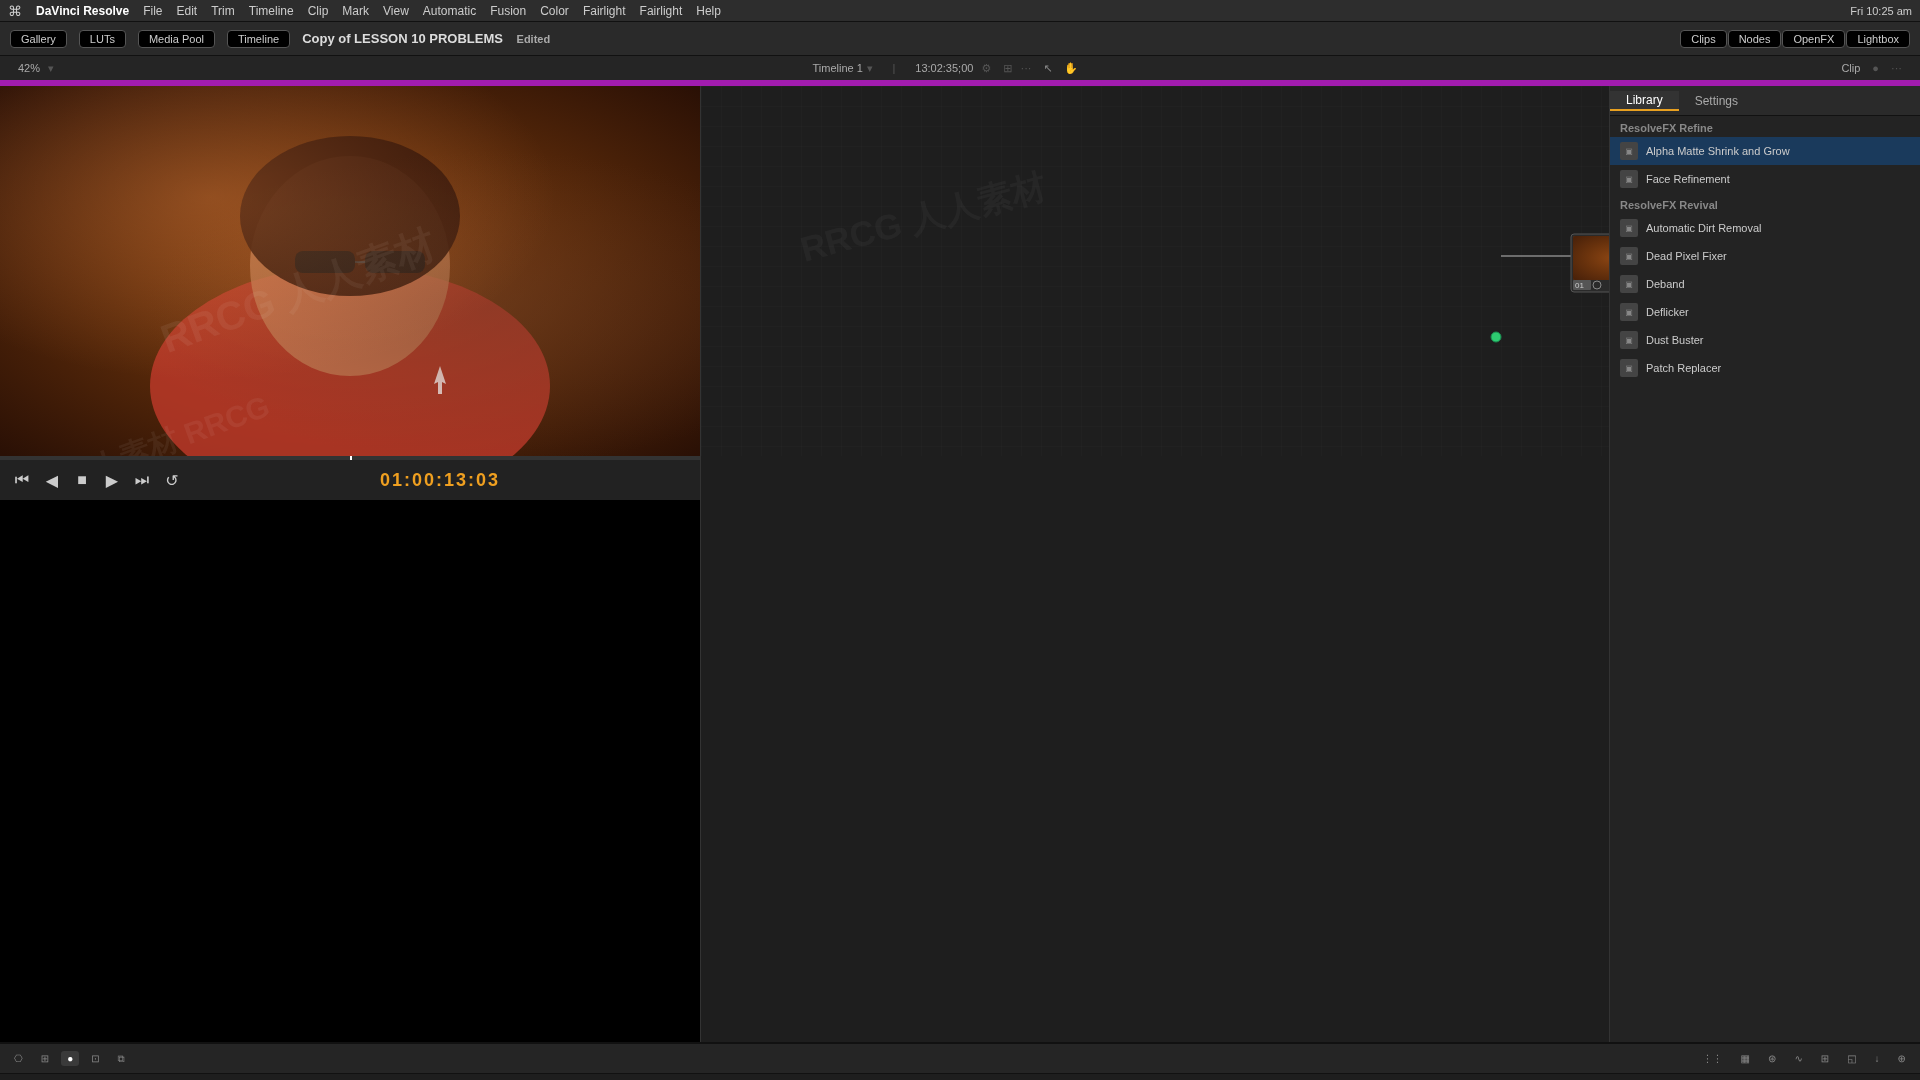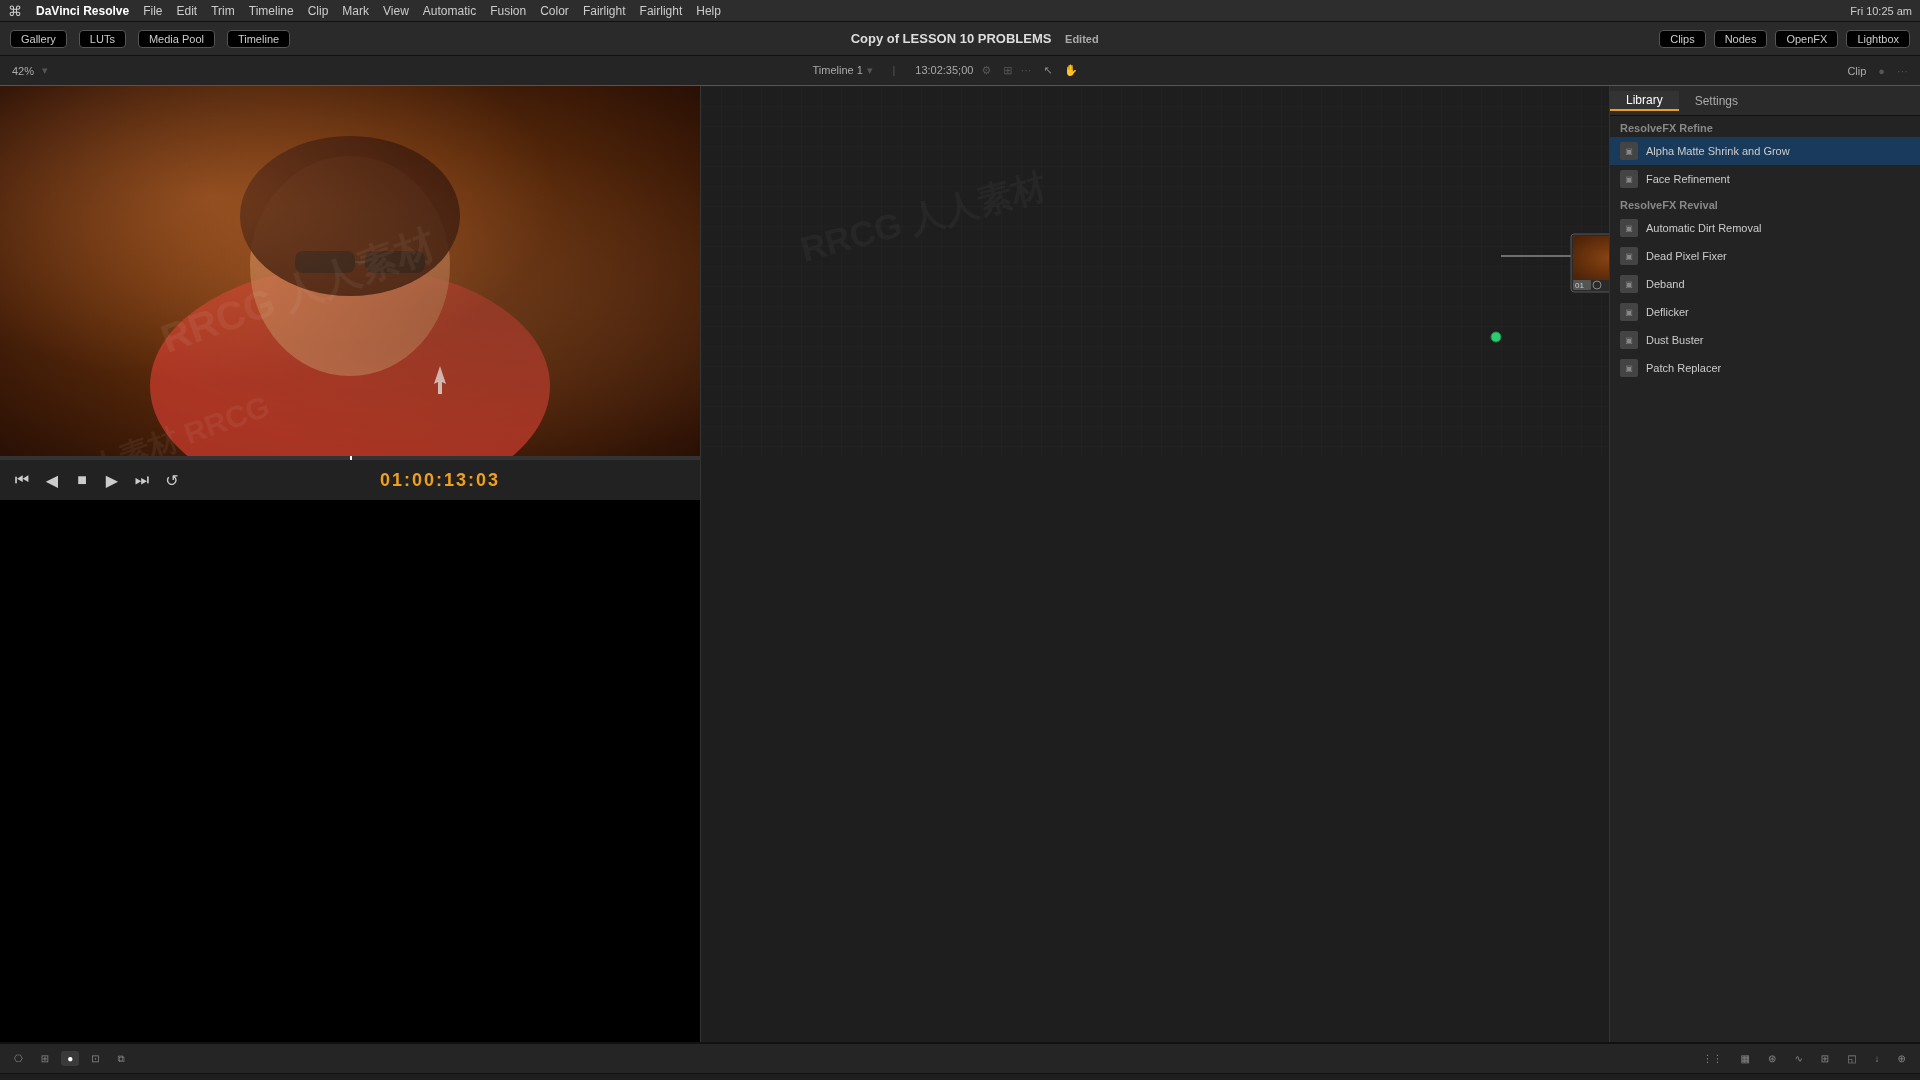--- a/index.html
+++ b/index.html
@@ -48,7 +48,7 @@
       cursor: pointer;
       display: flex; align-items: center; gap: 4px;
     }
-    .toolbar-center { flex: 1; text-align: center; font-size: 13px; font-weight: 600; color: #ddd; }
+    .toolbar-center { flex: 1; font-size: 13px; font-weight: 600; color: #ddd; }
     .toolbar-right { display: flex; align-items: center; gap: 8px; }
     .edited-badge { color: #aaa; font-size: 11px; }
 

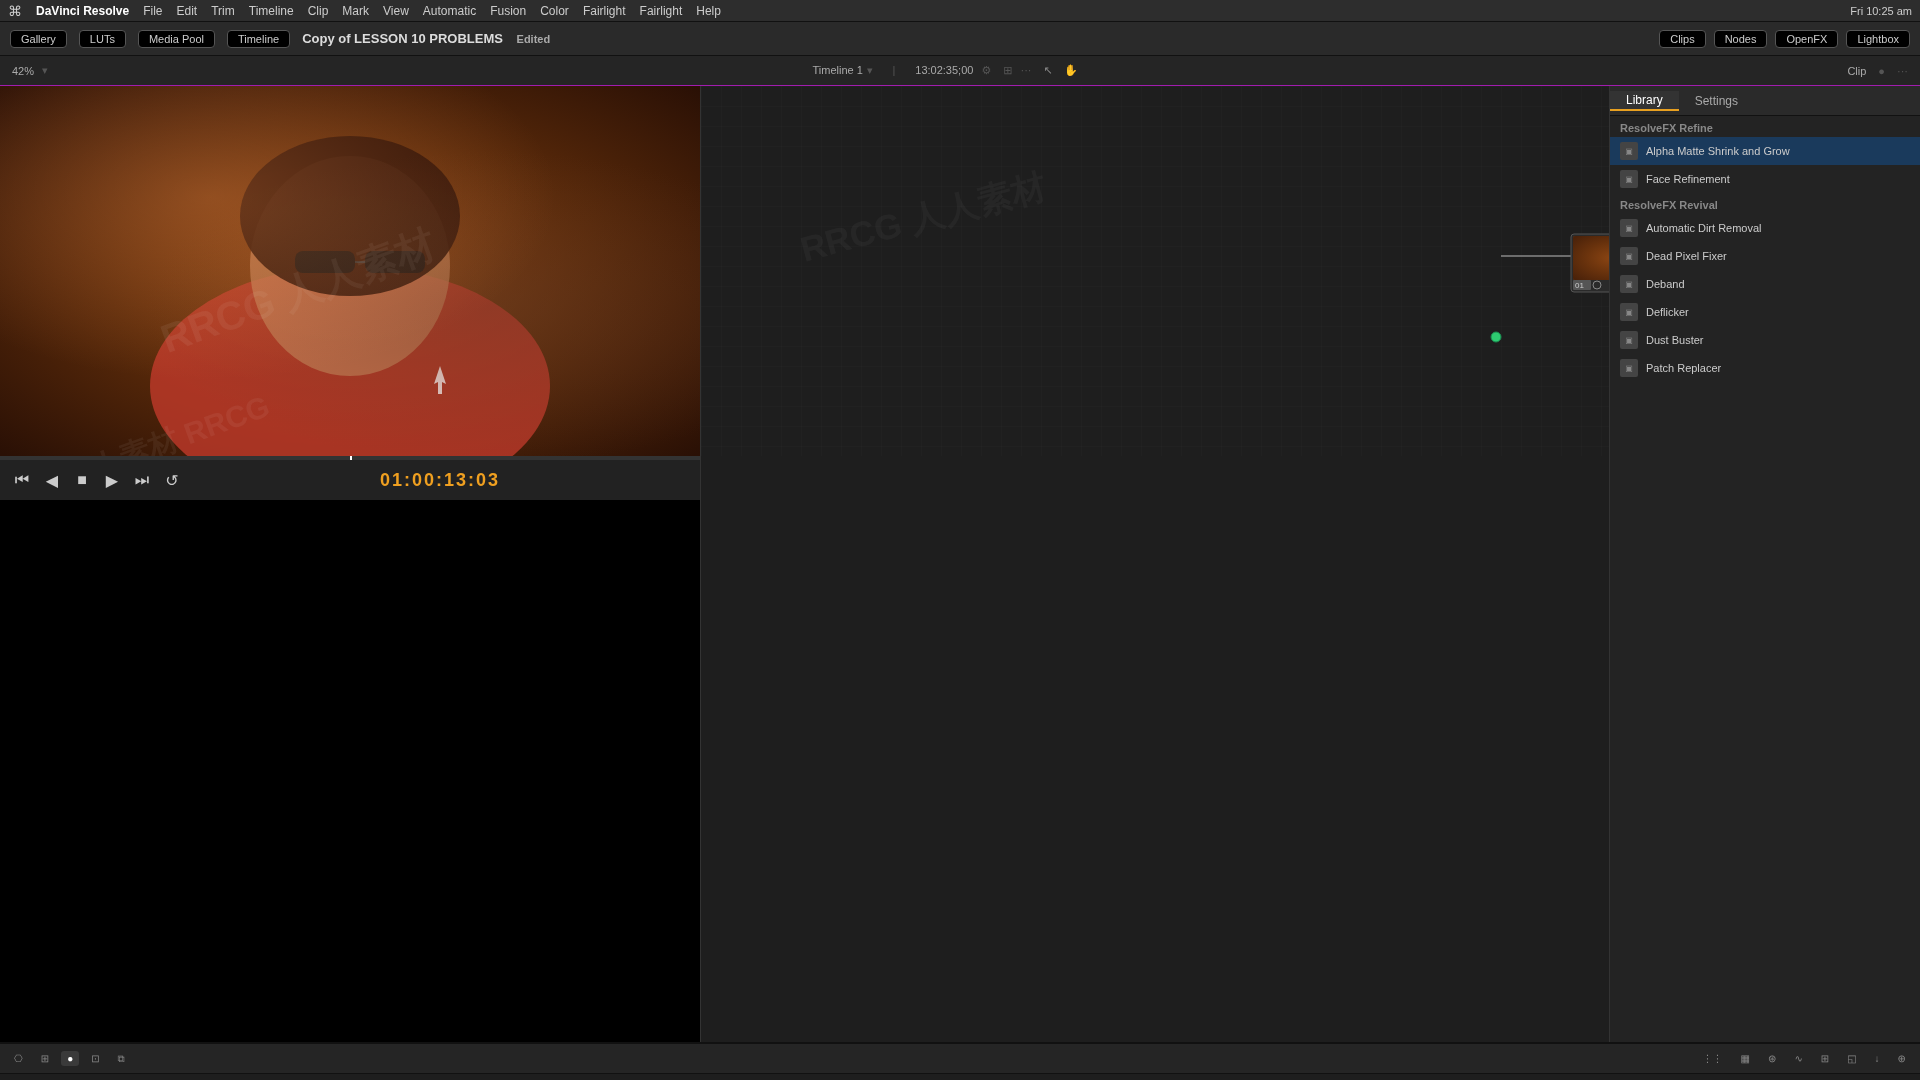--- a/index.html
+++ b/index.html
@@ -49,7 +49,7 @@
       display: flex; align-items: center; gap: 4px;
     }
     .toolbar-center { flex: 1; font-size: 13px; font-weight: 600; color: #ddd; }
-    .toolbar-right { display: flex; align-items: center; gap: 8px; }
+    .toolbar-right { display: flex; align-items: center; gap: 1px; }
     .edited-badge { color: #aaa; font-size: 11px; }
 
     

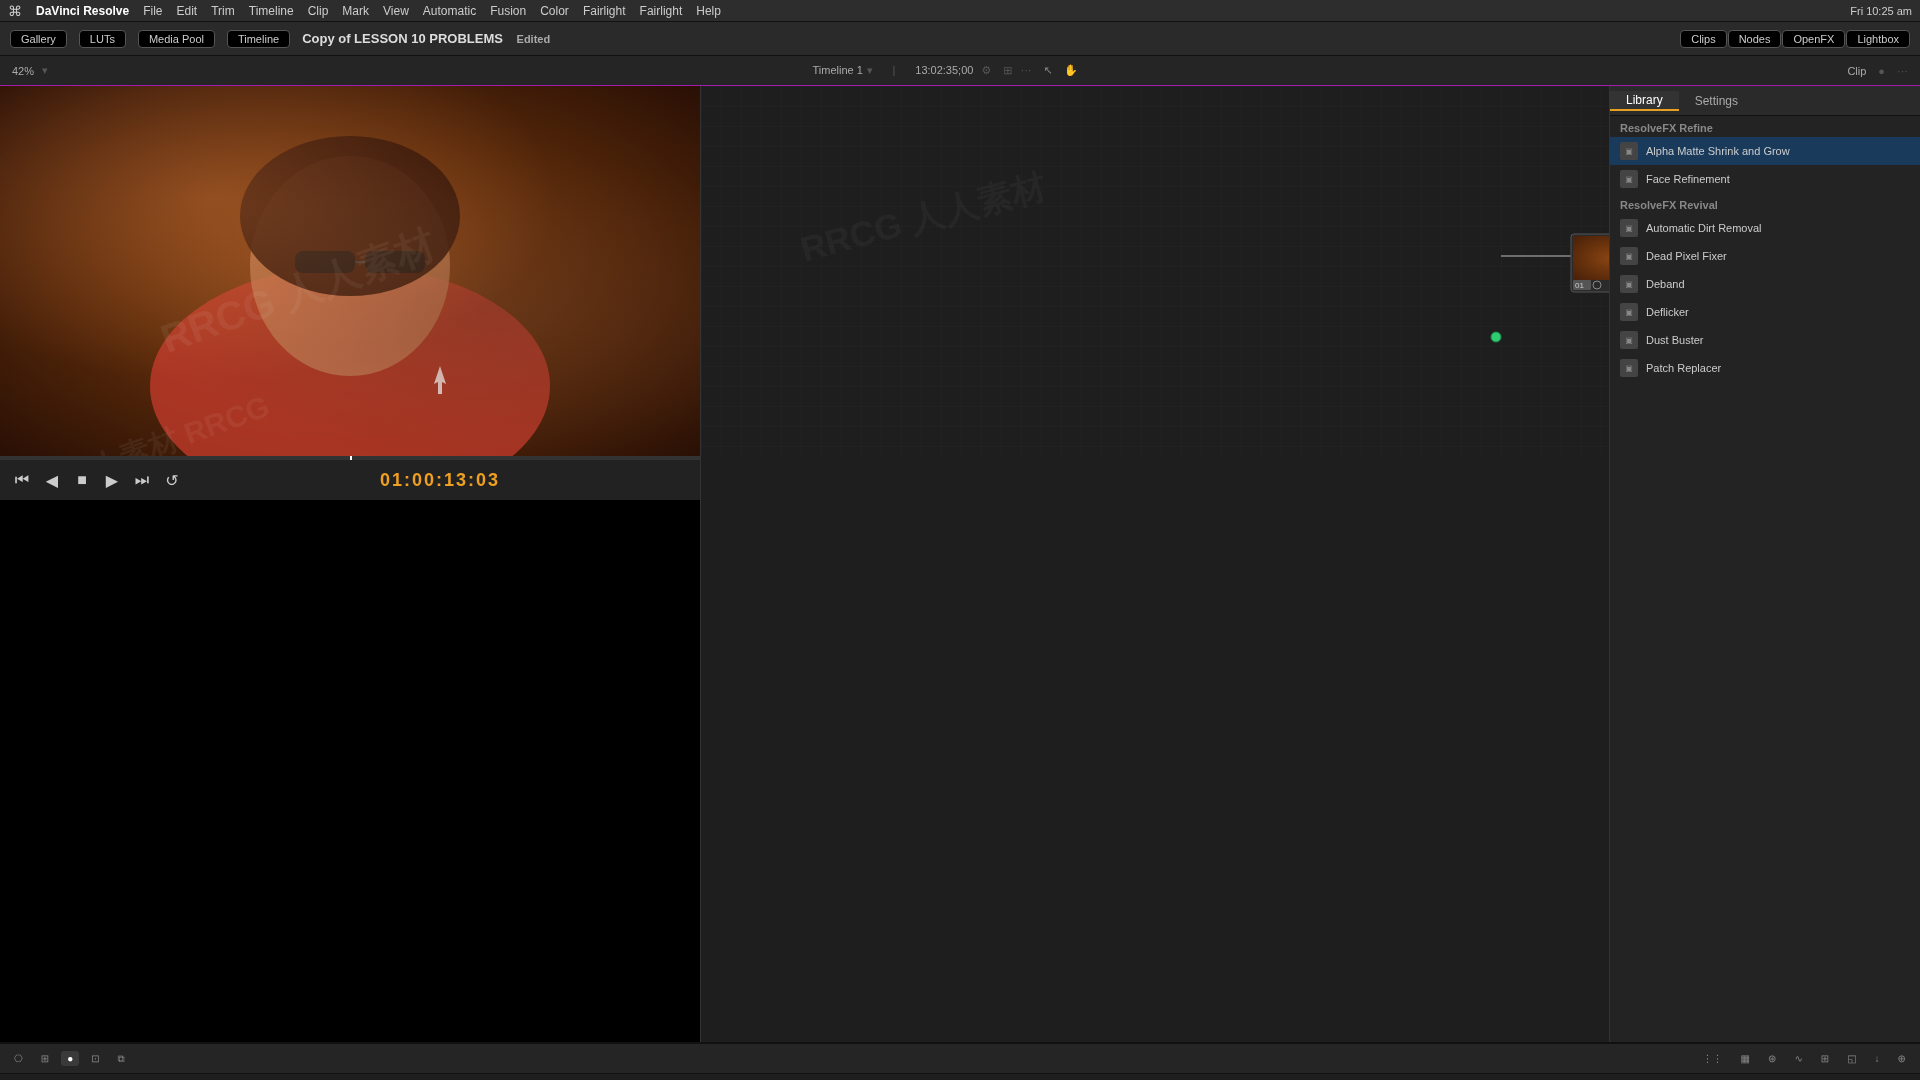--- a/index.html
+++ b/index.html
@@ -207,9 +207,9 @@
       background: #252525;
       display: flex;
       align-items: center;
-      padding: 0 12px;
+      padding: 0 18px;
       gap: 8px;
-      border-bottom: 1px solid #a21caf;
+      border-bottom: 6px solid #a21caf;
     }
     .viewer-label { color: #aaa; font-size: 11px; }
 

